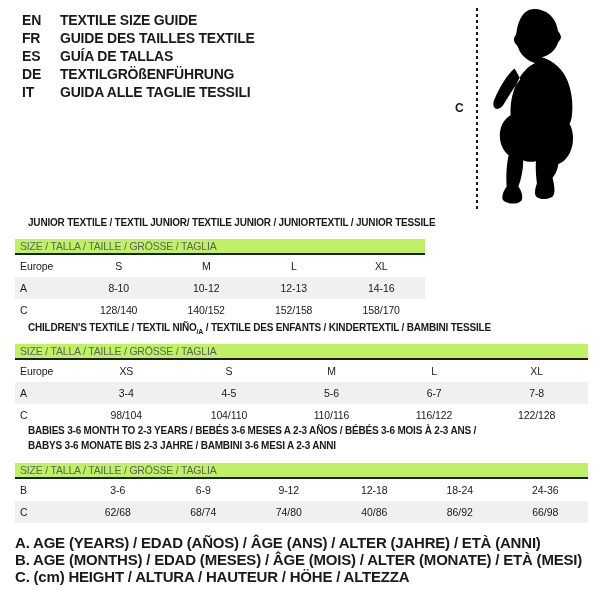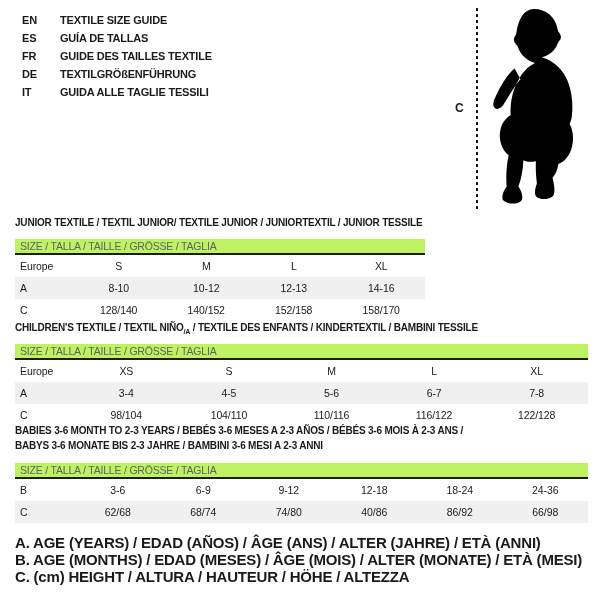--- a/index.html
+++ b/index.html
@@ -10,7 +10,7 @@
   }
   
   .lang-list{position:absolute;left:22px;top:11px;}
-  .lang-row{display:flex;line-height:18px;font-weight:bold;font-size:11px;letter-spacing:-0.2px;}
+  .lang-row{display:flex;line-height:18px;font-weight:bold;font-size:14px;letter-spacing:-0.2px;}
   .lang-code{width:38px;flex:0 0 38px;}
   .lang-label{white-space:nowrap;}
   

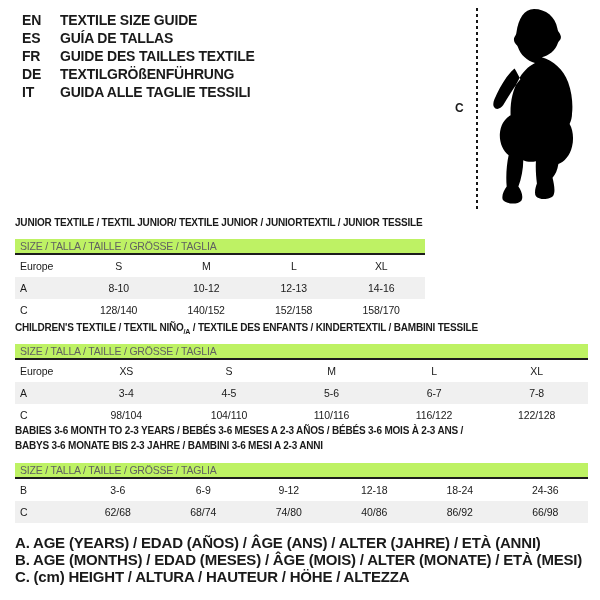--- a/index.html
+++ b/index.html
@@ -62,12 +62,12 @@
       <span class="lang-label">TEXTILE SIZE GUIDE</span>
     </div>
     <div class="lang-row">
+      <span class="lang-code">FR</span>
+      <span class="lang-label">GUIDE DES TAILLES TEXTILE</span>
+    </div>
+    <div class="lang-row">
       <span class="lang-code">ES</span>
       <span class="lang-label">GUÍA DE TALLAS</span>
-    </div>
-    <div class="lang-row">
-      <span class="lang-code">FR</span>
-      <span class="lang-label">GUIDE DES TAILLES TEXTILE</span>
     </div>
     <div class="lang-row">
       <span class="lang-code">DE</span>

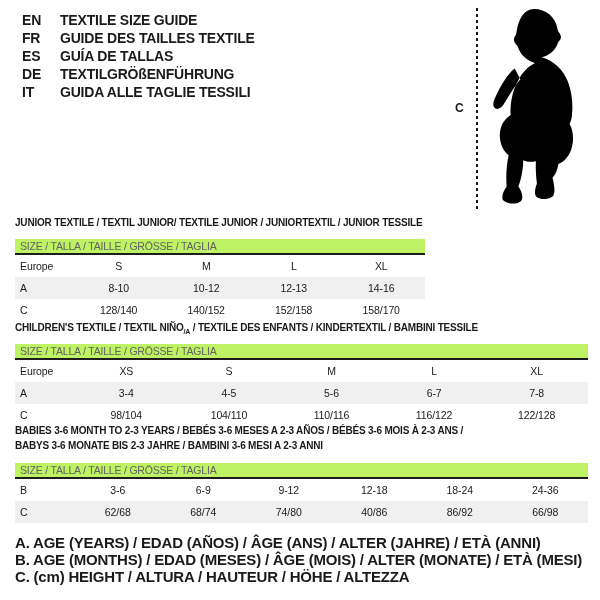--- a/index.html
+++ b/index.html
@@ -23,7 +23,7 @@
   .baby{position:absolute;left:44px;top:8px;width:100px;height:200px;}
   
   .section-title{
-    position:absolute;left:15px;font-weight:bold;font-size:10px;
+    position:absolute;left:28px;font-weight:bold;font-size:10px;
     letter-spacing:-0.2px;white-space:nowrap;line-height:15px;
   }
   .st1{top:215px;}

